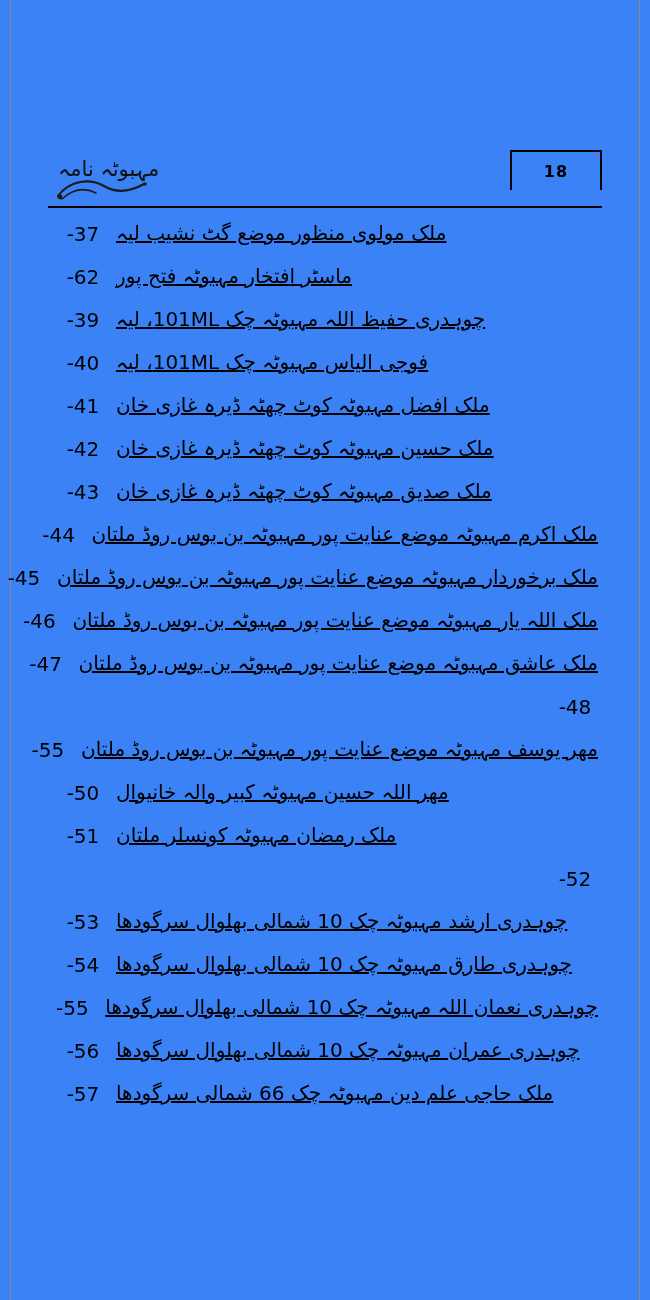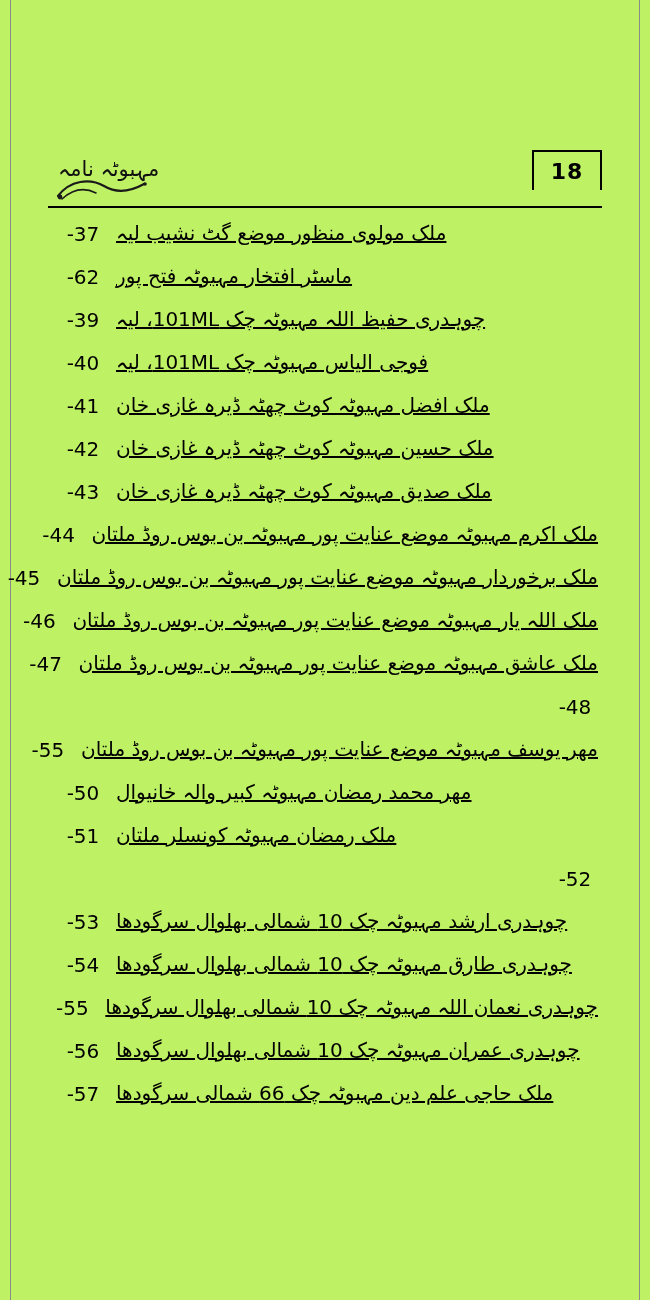--- a/index.html
+++ b/index.html
@@ -20,7 +20,7 @@
     left: 0; top: 0;
     width: 650px;
     height: 1300px;
-    background: #bef264;
+    background: #3b82f6;
   }
   
   .page-frame-left,

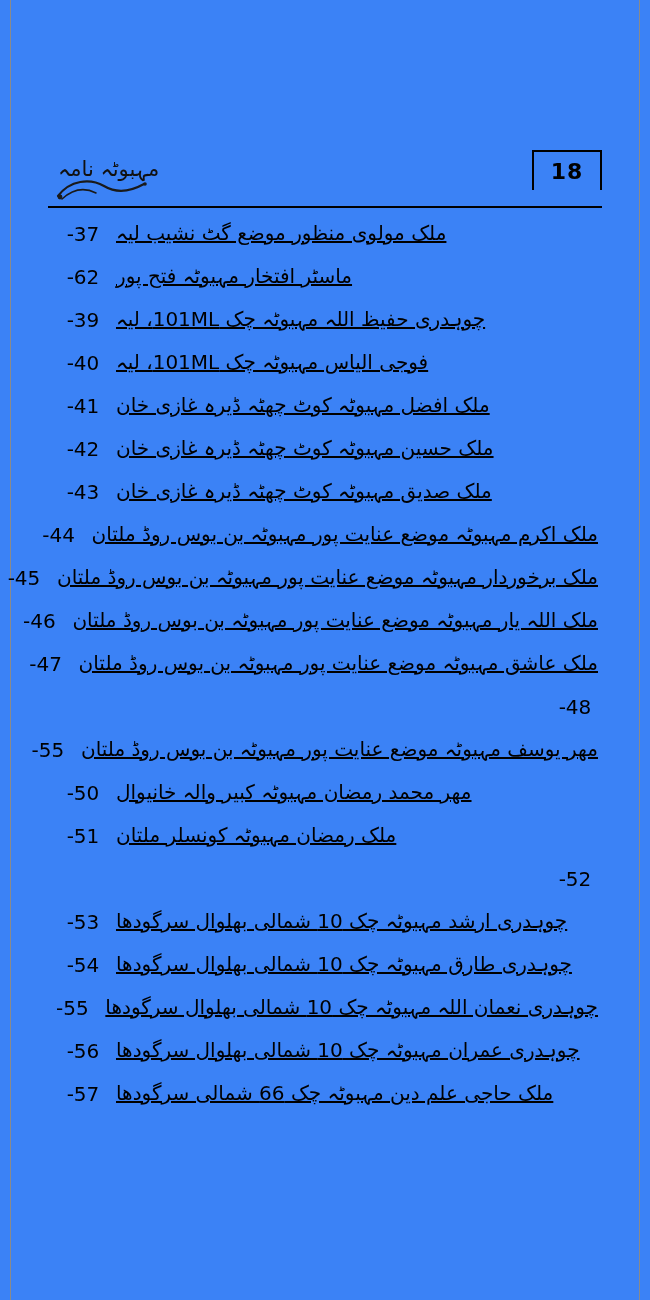--- a/index.html
+++ b/index.html
@@ -73,7 +73,7 @@
     position: absolute;
     right: 0;
     top: 0;
-    width: 70px;
+    width: 92px;
     height: 40px;
     border: 2px solid #000;
     border-bottom: none;
@@ -82,7 +82,7 @@
     align-items: center;
     justify-content: center;
     font-family: "DejaVu Sans", sans-serif;
-    font-size: 22px;
+    font-size: 16px;
     font-weight: bold;
     letter-spacing: 1px;
   }

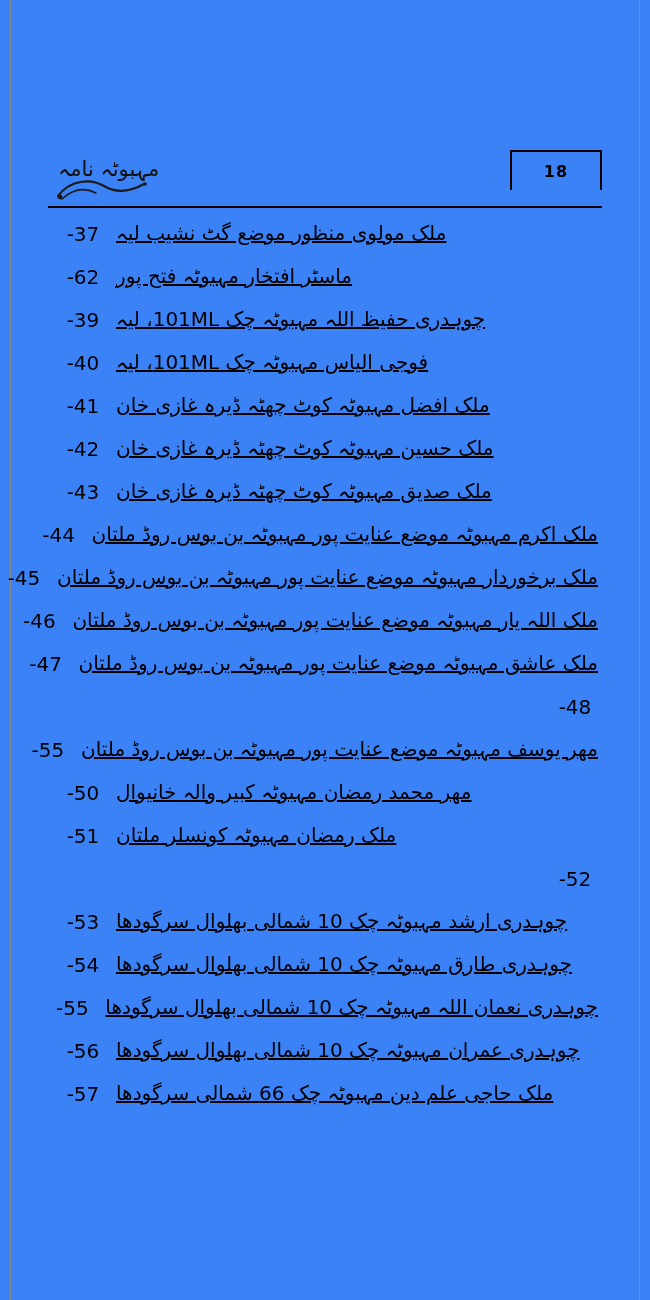--- a/index.html
+++ b/index.html
@@ -203,7 +203,7 @@
         <div class="row-num">-55</div>
       </div>
       <div class="row">
-        <div class="row-text">مھر محمد رمضان مہبوٹہ کبیر والہ خانیوال</div>
+        <div class="row-text">مھر اللہ حسین مہبوٹہ کبیر والہ خانیوال</div>
         <div class="row-num">-50</div>
       </div>
       <div class="row">

